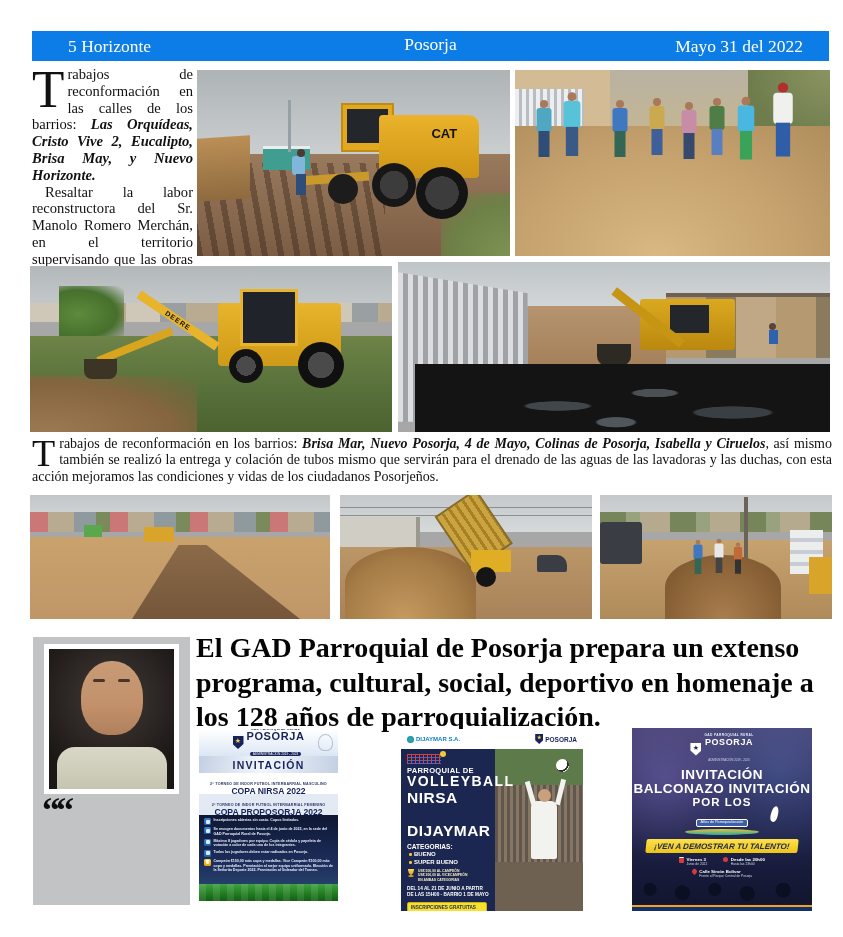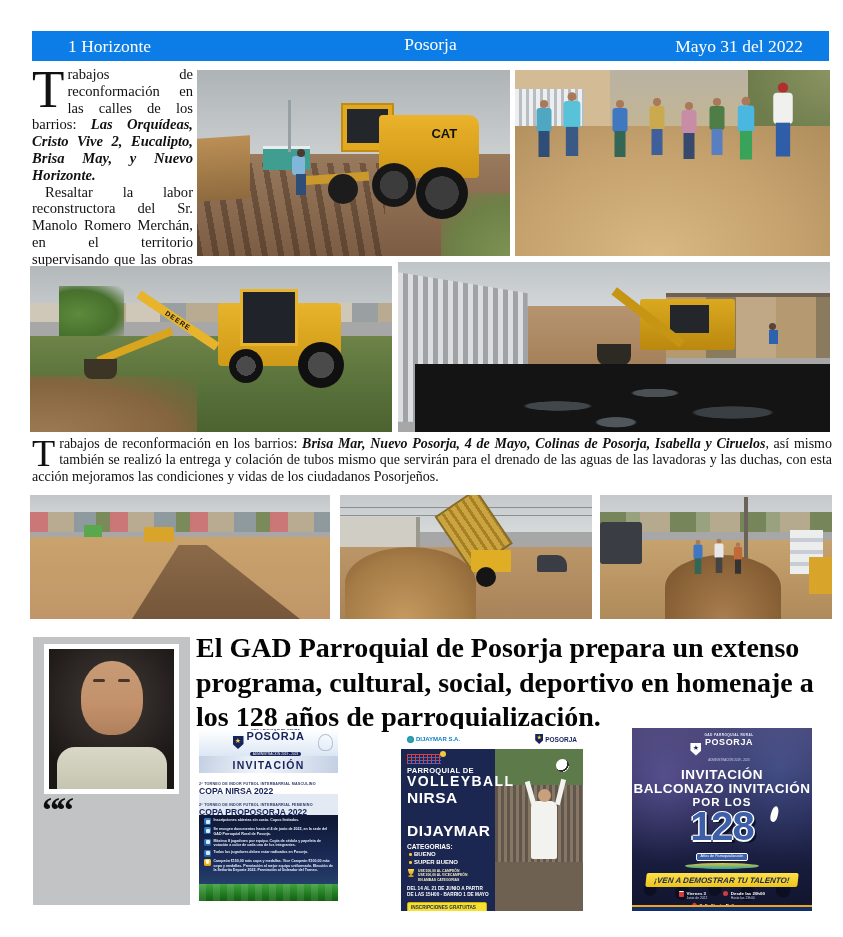--- a/index.html
+++ b/index.html
@@ -215,7 +215,7 @@
 
 <div id="masthead">
   <span class="mh-center">Posorja</span>
-  <span class="mh-left">1 Horizonte</span>
+  <span class="mh-left">5 Horizonte</span>
   <span class="mh-right">Mayo 31 del 2022</span>
 </div>
 

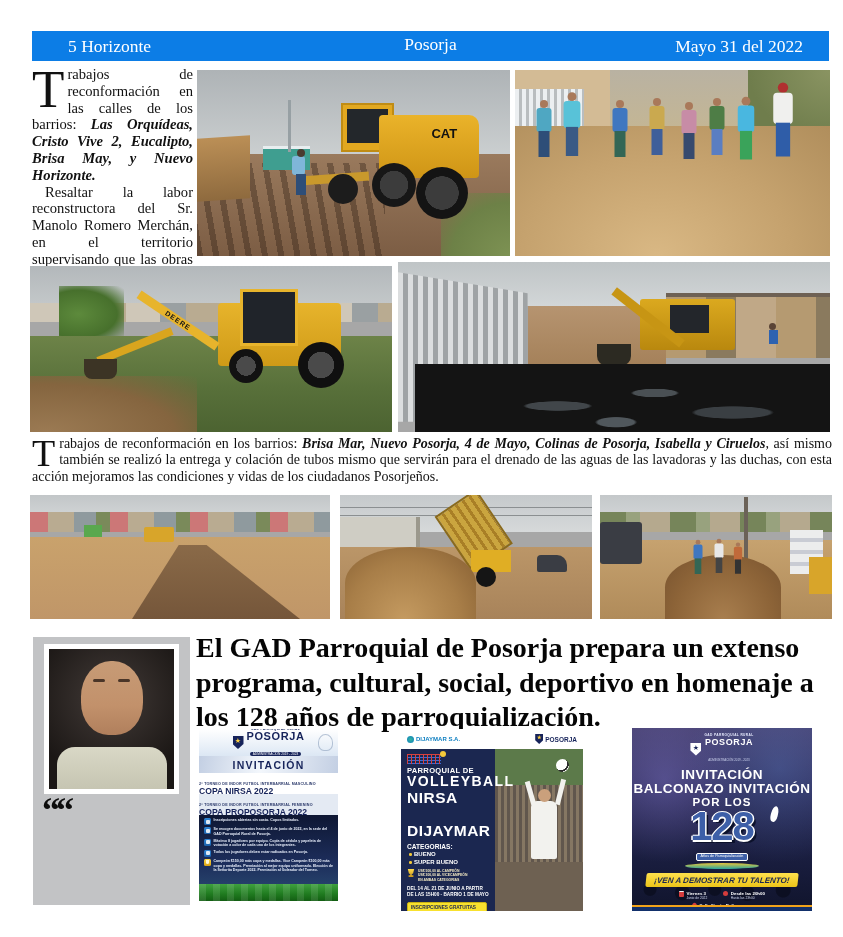--- a/index.html
+++ b/index.html
@@ -136,7 +136,7 @@
   .org-sub{font-size:3.2px;background:#16235a;color:#fff;border-radius:3px;padding:0 3px;display:inline-block;line-height:4.6px;}
   .pn-fisher{position:absolute;right:5px;top:5px;width:13px;height:15px;border:1px solid #9fb0c8;border-radius:50% 50% 40% 40%;opacity:.75;}
   .pn-invita{height:17px;background:linear-gradient(100deg,#c3cfe3,#f3f7fc 45%,#c3cfe3);display:flex;align-items:center;justify-content:center;font-size:10.5px;font-weight:800;color:#16235a;letter-spacing:1.2px;flex:0 0 auto;}
-  .pn-t{height:21px;text-align:left;padding-top:9px;box-sizing:border-box;flex:0 0 auto;}
+  .pn-t{height:21px;text-align:center;padding-top:9px;box-sizing:border-box;flex:0 0 auto;}
   .pn-t.alt{background:#e4eaf3;}
   .pn-label{font-size:3.7px;font-weight:700;color:#2c3a6b;letter-spacing:.2px;line-height:4.5px;}
   .pn-copa{font-size:8.6px;font-weight:800;color:#16235a;line-height:9.5px;}

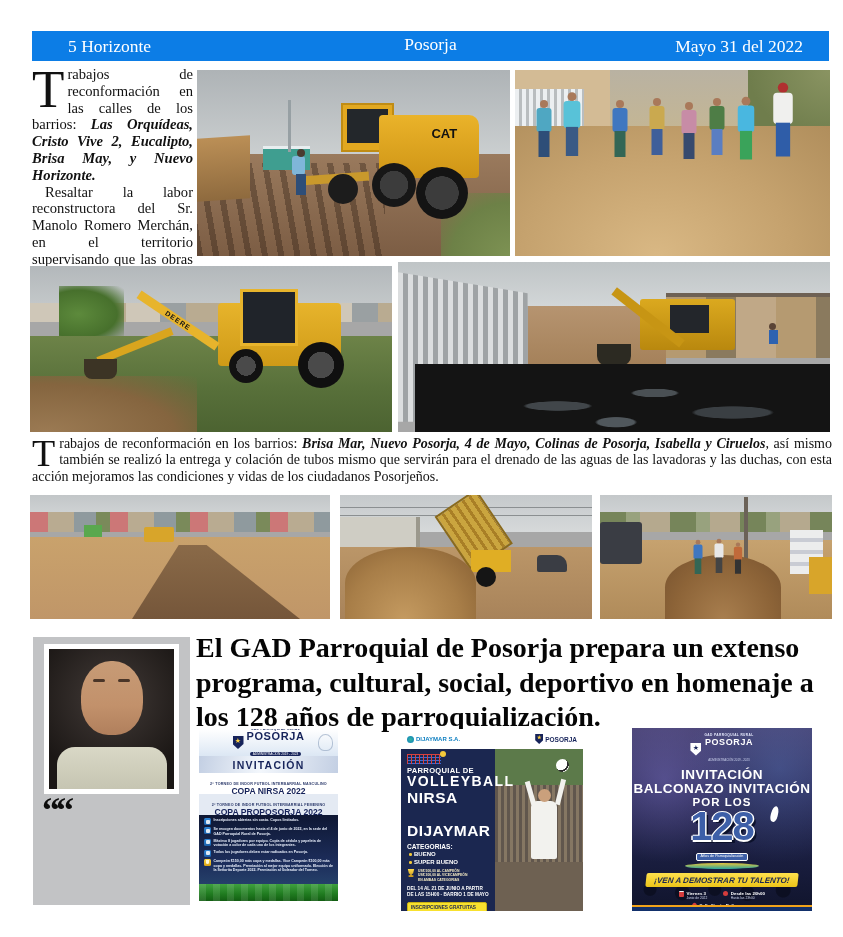--- a/index.html
+++ b/index.html
@@ -488,7 +488,6 @@
   <div class="pbz-l1">INVITACIÓN</div>
   <div class="pbz-l2">BALCONAZO INVITACIÓN</div>
   <div class="pbz-l3">POR LOS</div>
-  <div class="pbz-num">128</div>
   <div class="pbz-dancer"></div>
   <div class="pbz-num-sub">Años de Parroquialización</div>
   <div class="pbz-platform"></div>

